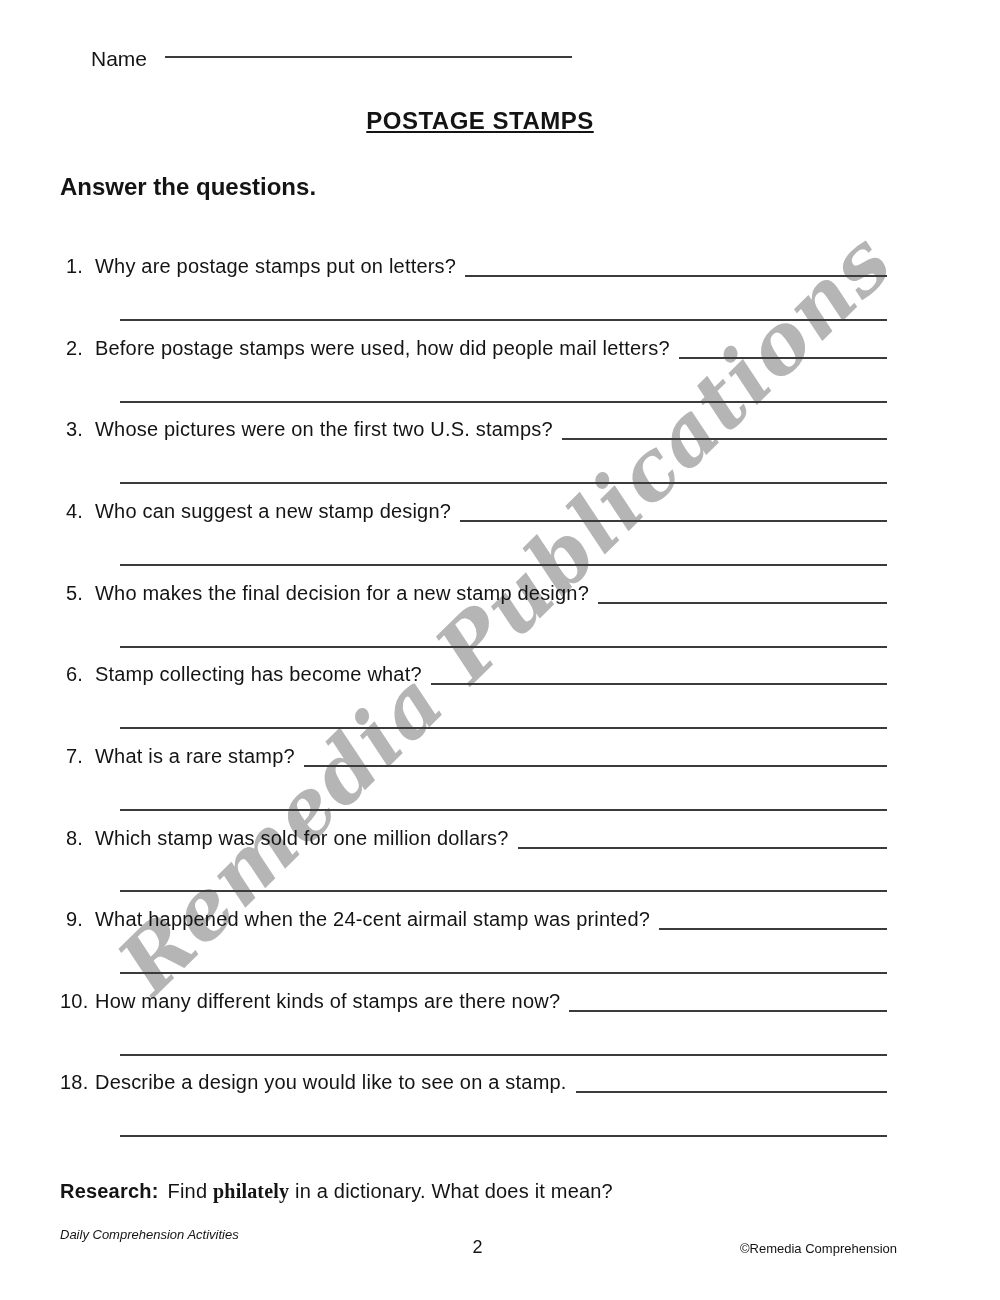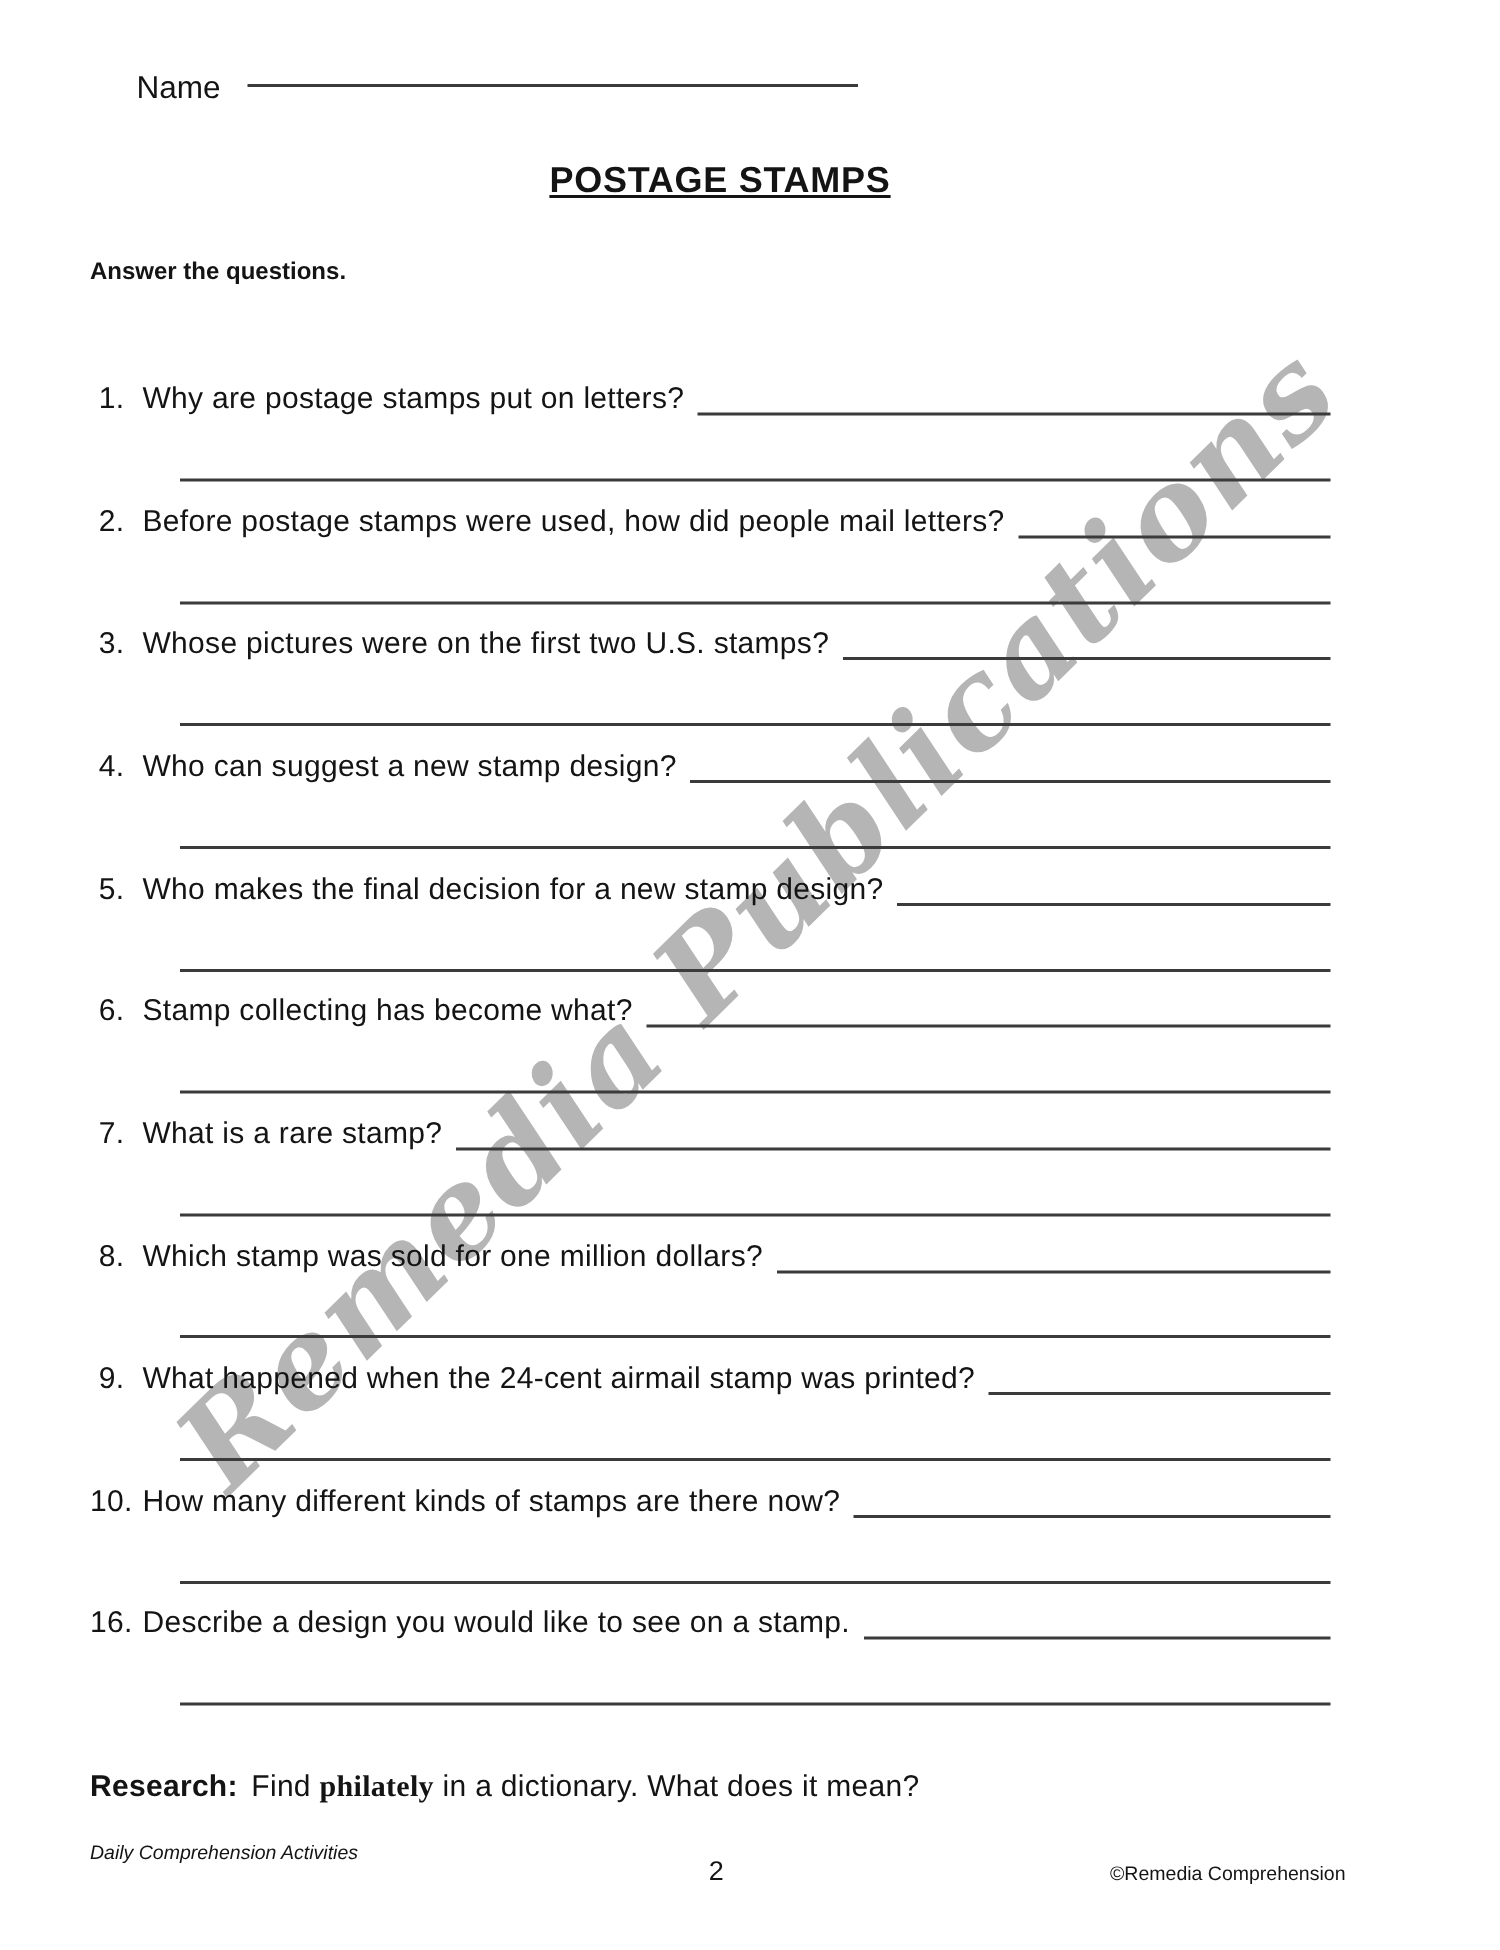--- a/index.html
+++ b/index.html
@@ -50,7 +50,7 @@
 
   .directions {
     top:173px; left:60px;
-    font-size:16px; font-weight:bold;
+    font-size:24px; font-weight:bold;
   }
 
   .qrow {

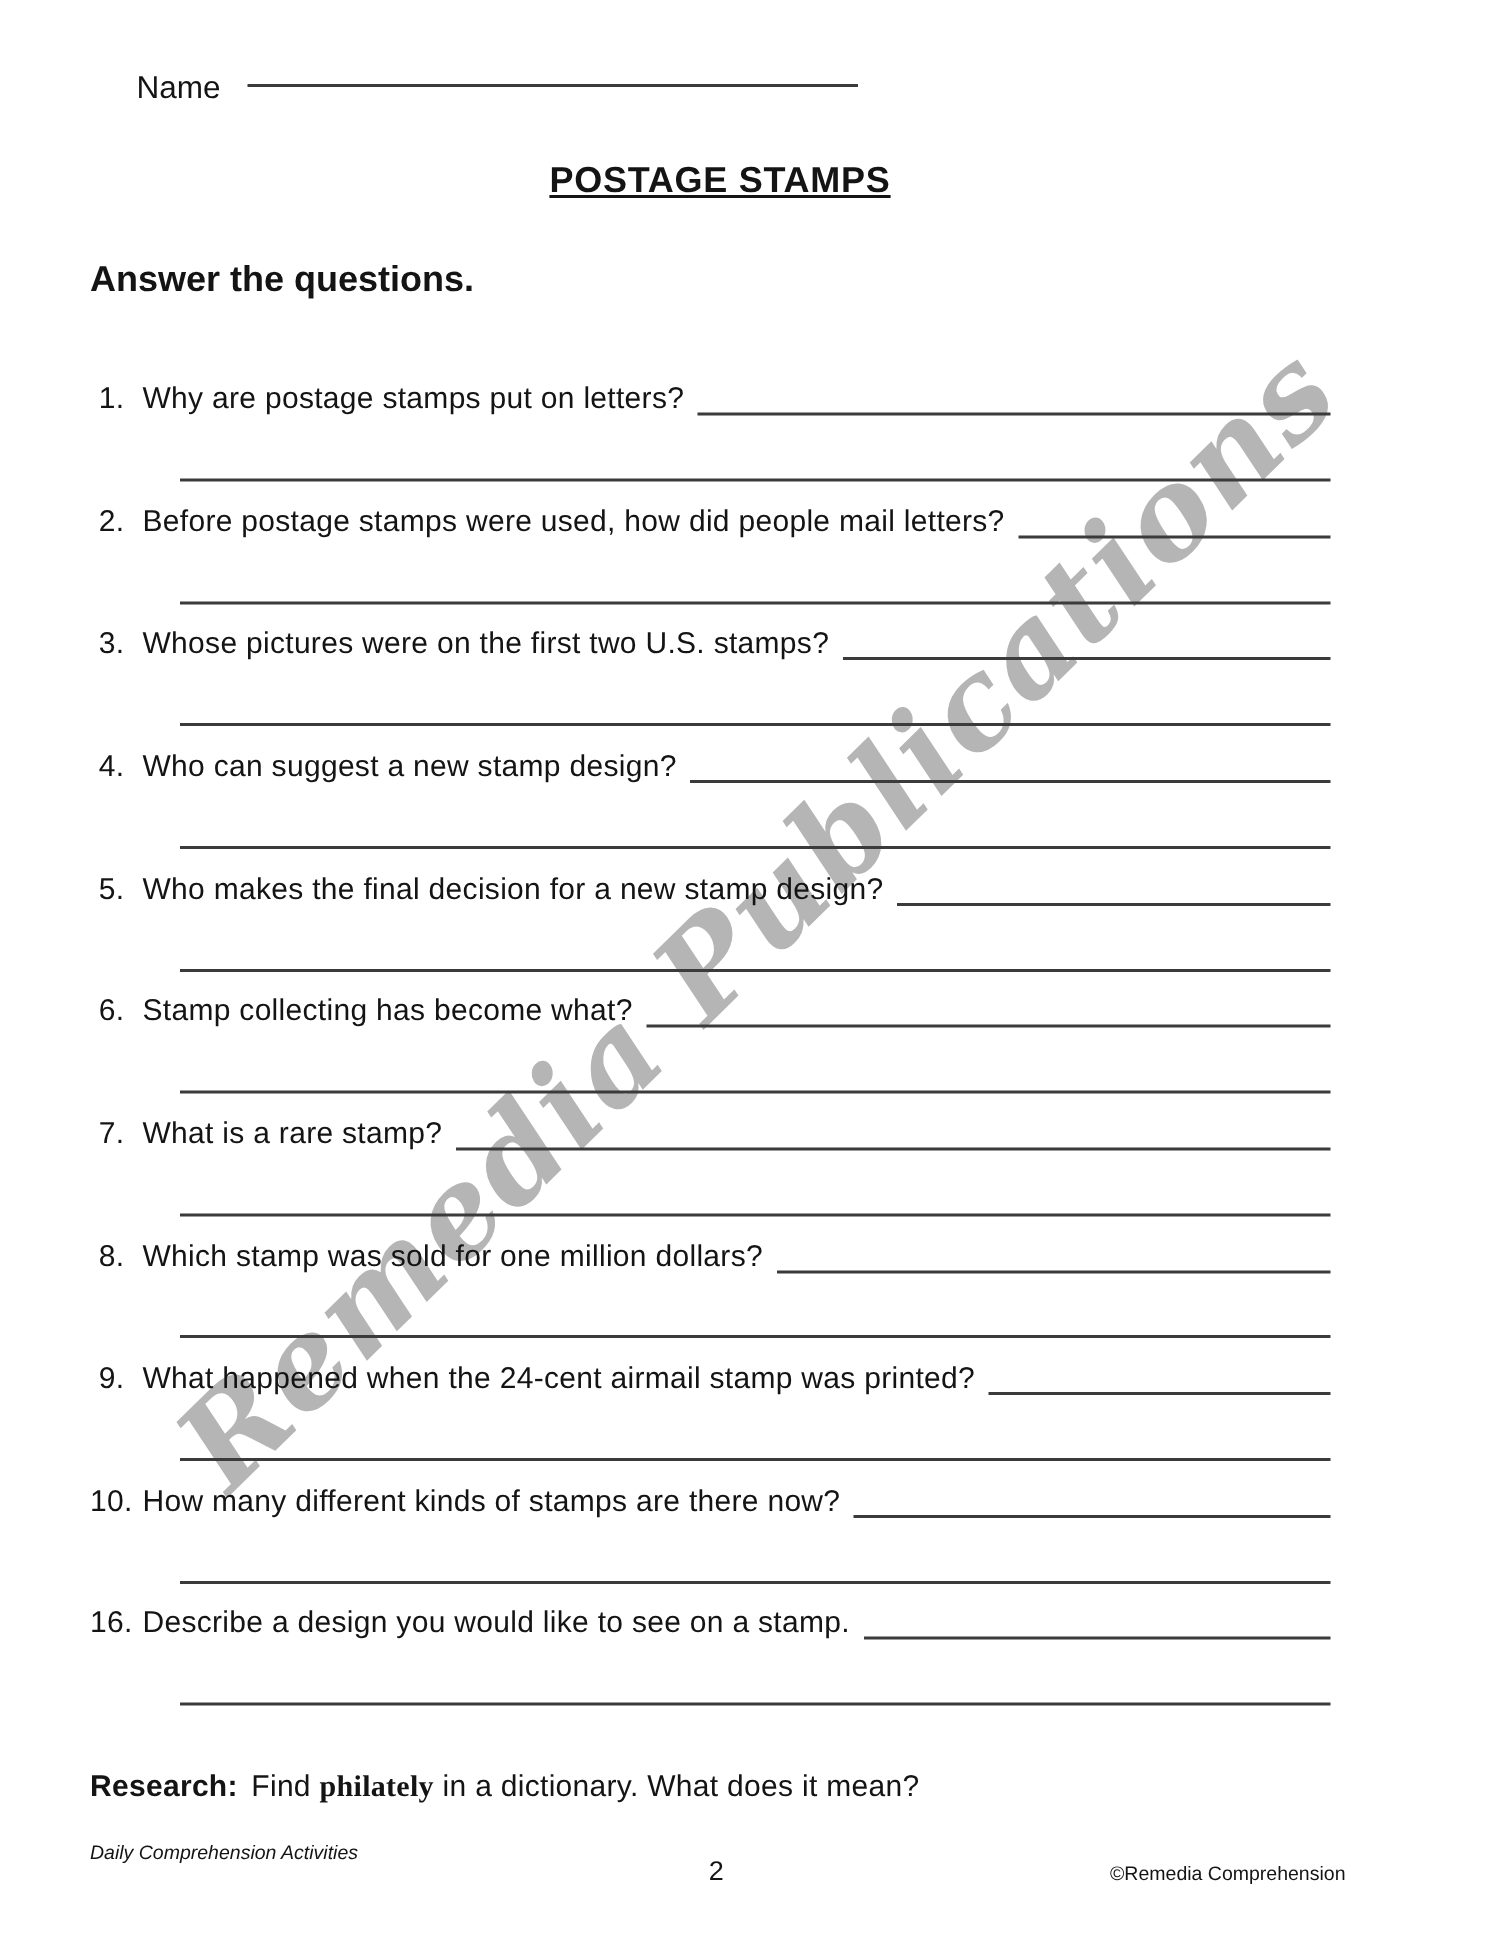--- a/index.html
+++ b/index.html
@@ -174,7 +174,7 @@
   <div class="cline" style="top:1054px"></div>
 
   <div class="qrow" style="top:1069px">
-    <span class="qnum">16.</span>
+    <span class="qnum">18.</span>
     <span class="qtext">Describe a design you would like to see on a stamp.</span>
     <span class="qline"></span>
   </div>

